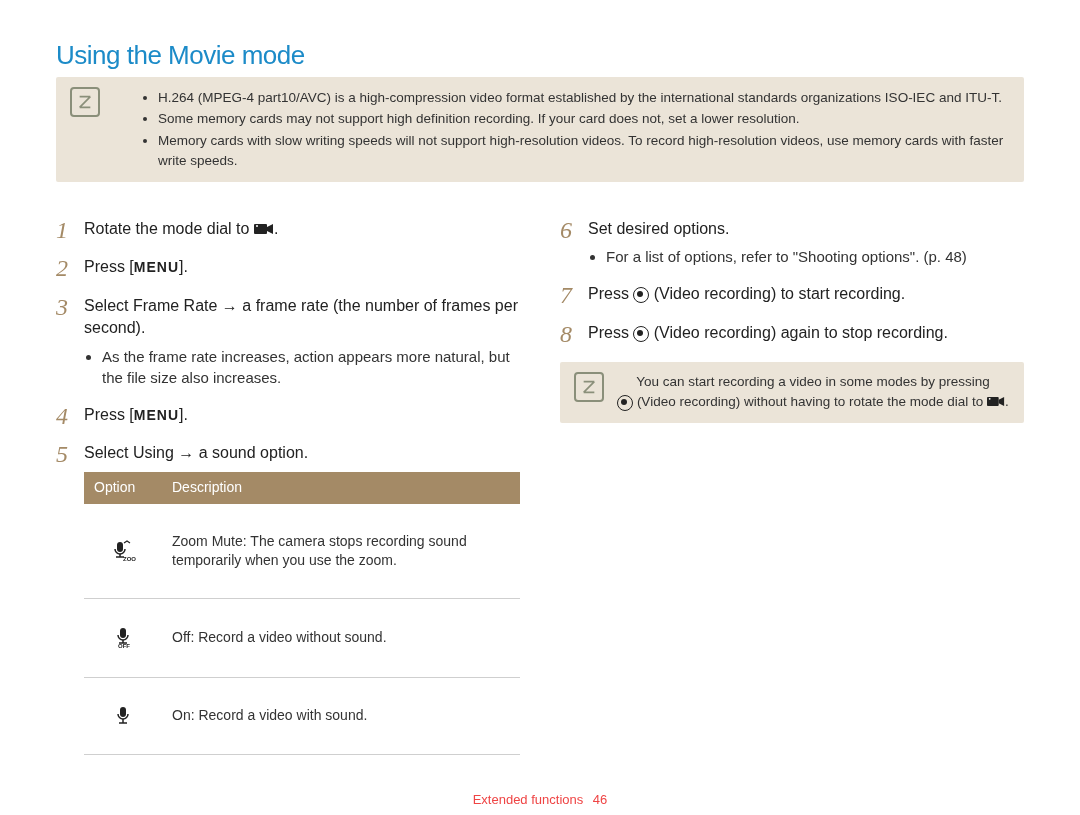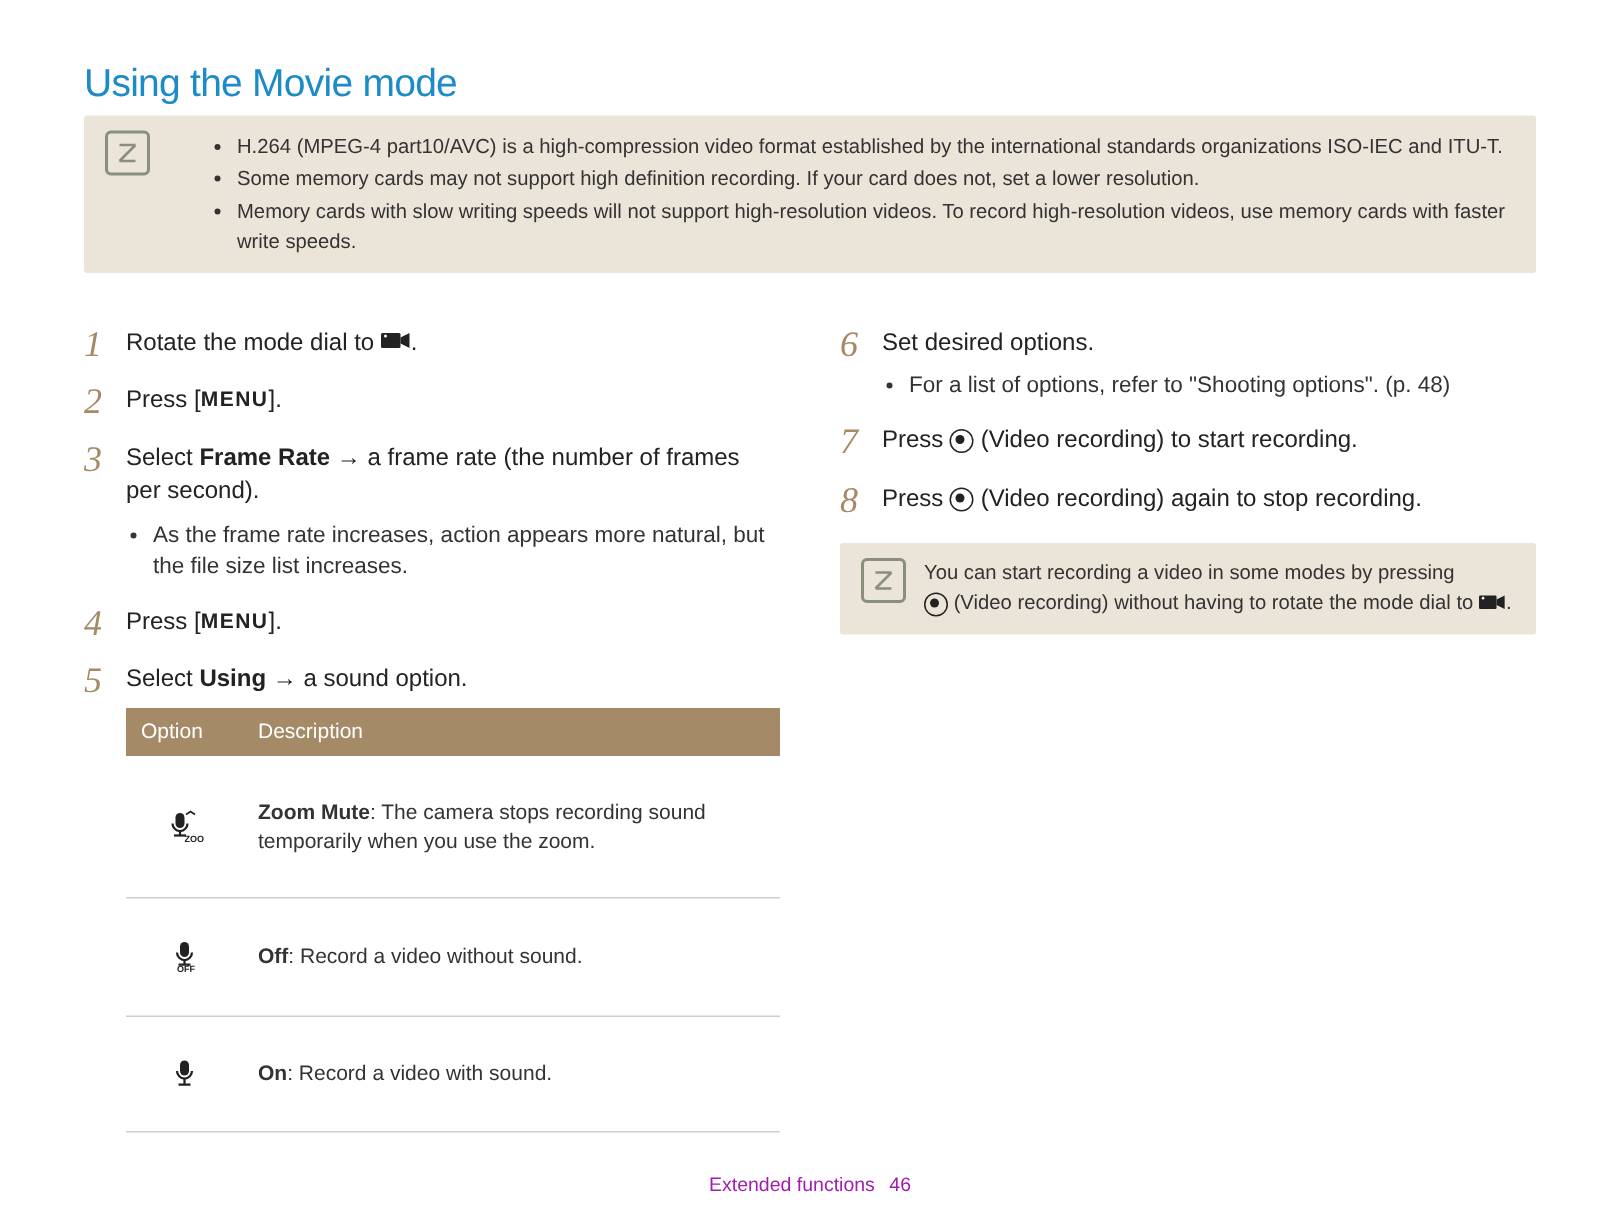--- a/index.html
+++ b/index.html
@@ -24,7 +24,7 @@
   ol.steps{list-style:none;margin:0;padding:0;}
   ol.steps>li{position:relative;padding-left:28px;margin:0 0 16px 0;font-size:16px;line-height:1.4;color:#222;}
   ol.steps>li .num{position:absolute;left:0;top:-4px;font-size:24px;font-style:italic;font-family:Georgia,serif;color:var(--step-brown);font-weight:400;}
-  .bold{font-weight:700;}
+  .bold{font-weight:400;}
   .sub{list-style:disc;margin:6px 0 0 18px;padding:0;font-size:15px;color:#333;}
   .sub li{margin:2px 0;}
   .menu-label{font-family:Arial,Helvetica,sans-serif;font-weight:900;letter-spacing:1px;font-size:14px;vertical-align:middle;}

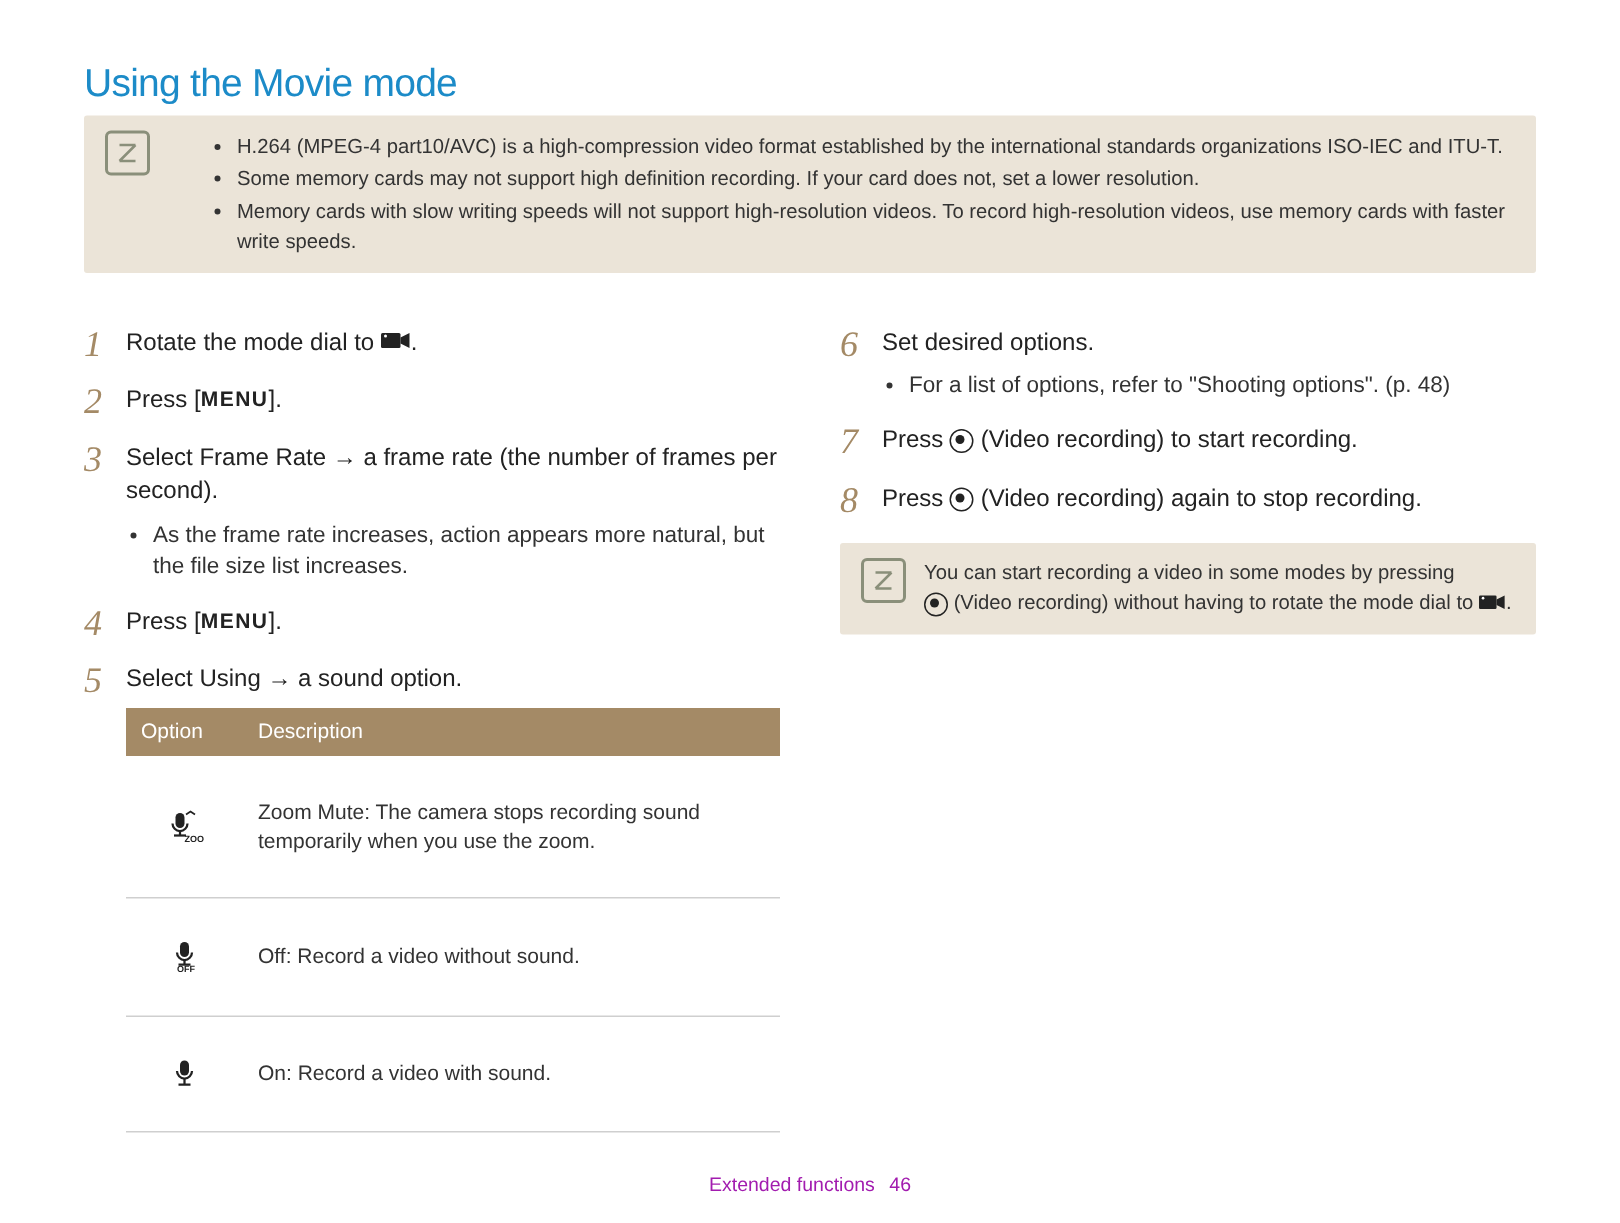--- a/index.html
+++ b/index.html
@@ -82,7 +82,7 @@
           <span class="num">3</span>
           <span>Select </span><span class="bold">Frame Rate</span><span> → a frame rate (the number of frames per second).</span>
           <ul class="sub">
-              <li>As the frame rate increases, action appears more natural, but the file size list increases.</li>
+              <li>As the frame rate increases, action appears more natural, but the file size also increases.</li>
             </ul>
         </li>
         <li>

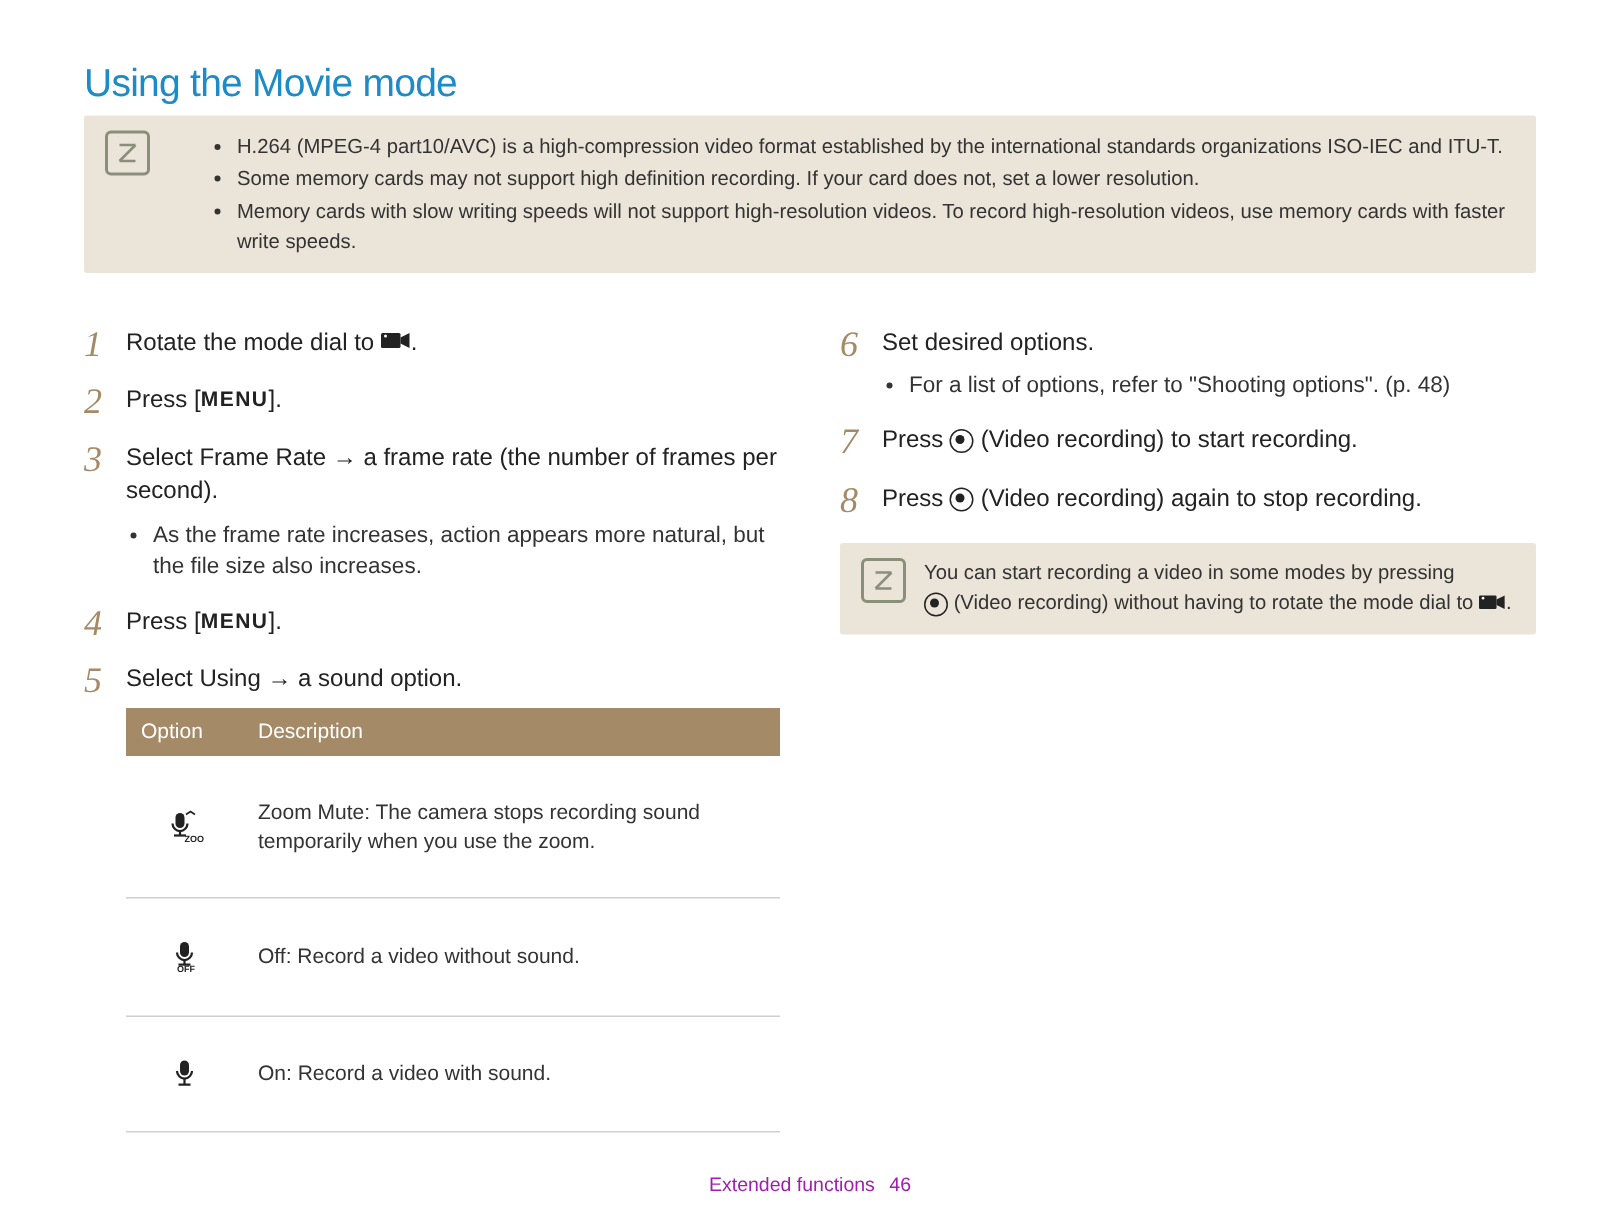--- a/index.html
+++ b/index.html
@@ -34,7 +34,7 @@
   table.opt th:first-child{width:58px;}
   table.opt td{padding:28px 10px;border-bottom:1px solid var(--border);vertical-align:middle;color:#333;line-height:1.35;}
   table.opt td:first-child{text-align:center;}
-  .notebox.small{font-size:13.5px;padding:10px 14px 10px 56px;margin-top:18px;}
+  .notebox.small{font-size:13.5px;padding:10px 14px 10px 56px;margin-top:18px;text-align:center;}
   .footer{position:absolute;bottom:18px;left:0;width:100%;text-align:center;font-size:13px;color:#a21caf;}
   .footer .pg{margin-left:6px;}
   

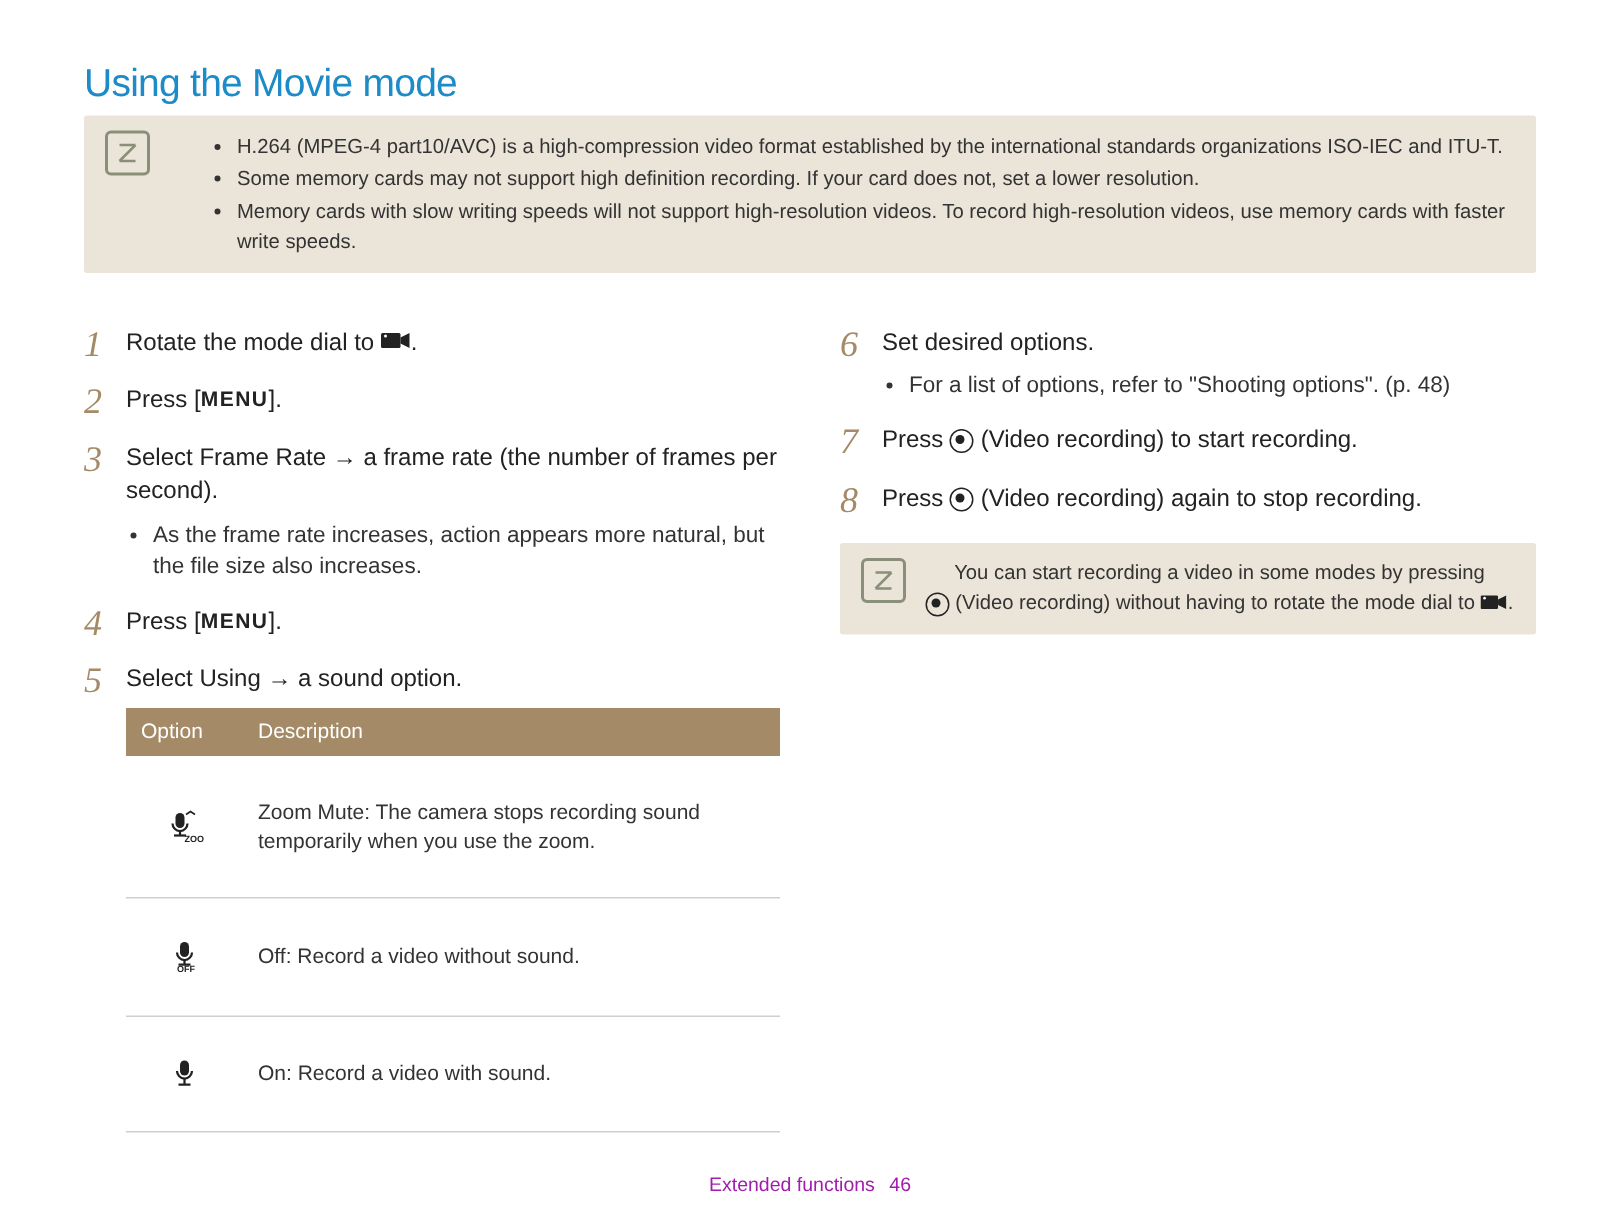--- a/index.html
+++ b/index.html
@@ -35,7 +35,7 @@
   table.opt td{padding:28px 10px;border-bottom:1px solid var(--border);vertical-align:middle;color:#333;line-height:1.35;}
   table.opt td:first-child{text-align:center;}
   .notebox.small{font-size:13.5px;padding:10px 14px 10px 56px;margin-top:18px;text-align:center;}
-  .footer{position:absolute;bottom:18px;left:0;width:100%;text-align:center;font-size:13px;color:#a21caf;}
+  .footer{position:absolute;bottom:8px;left:0;width:100%;text-align:center;font-size:13px;color:#ef4444;}
   .footer .pg{margin-left:6px;}
   
   .mini-ico{display:inline-block;vertical-align:middle;}

